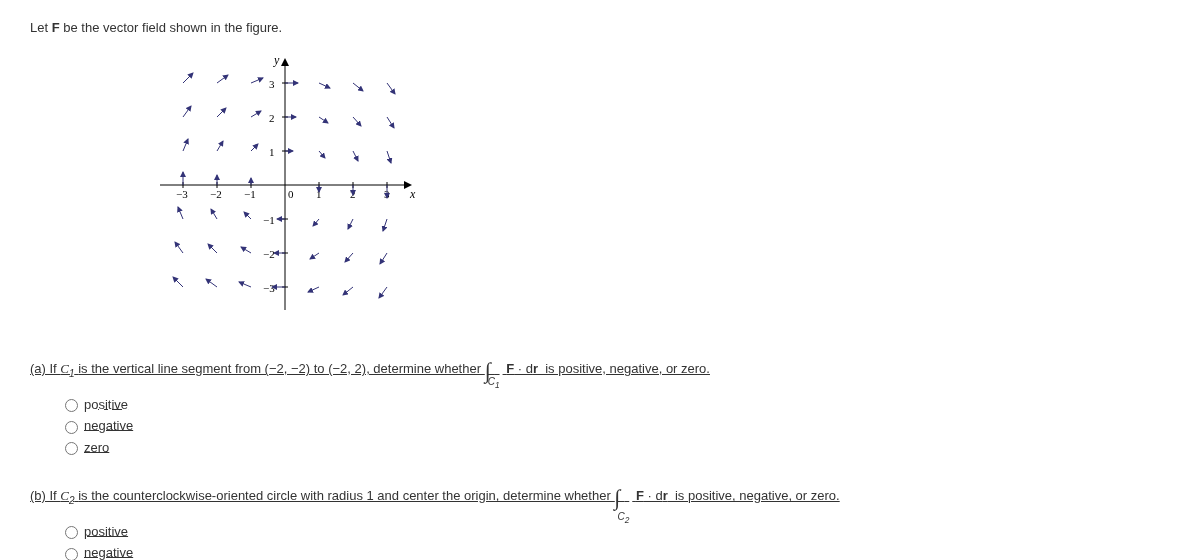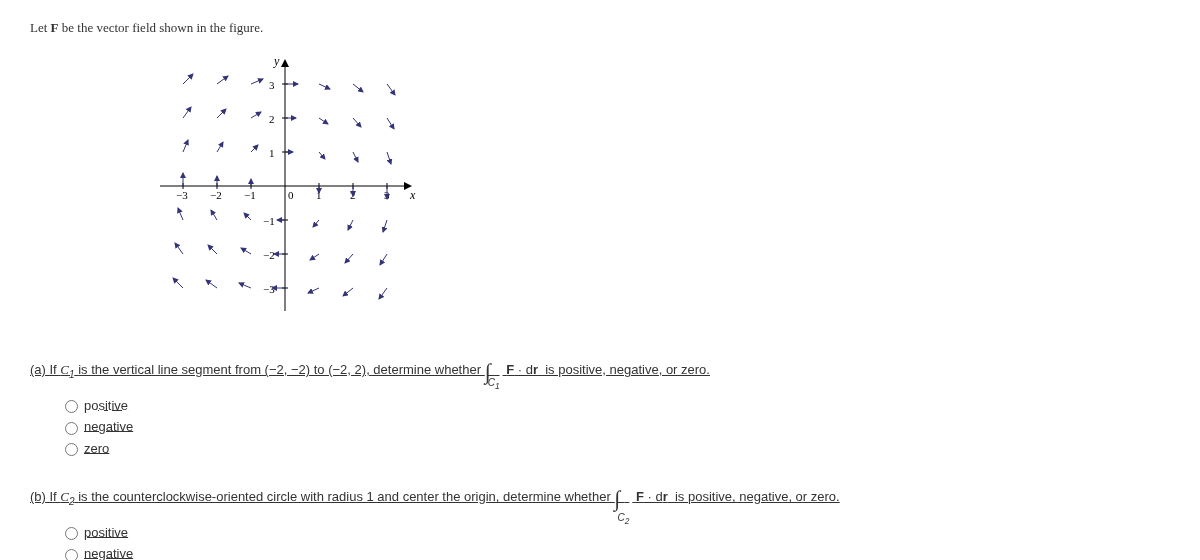--- a/index.html
+++ b/index.html
@@ -12,7 +12,6 @@
     }
     .prompt {
       margin-bottom: 15px;
-      font-family: Liberation Serif, serif;
     }
     .vf-container {
       margin-left: 120px;

